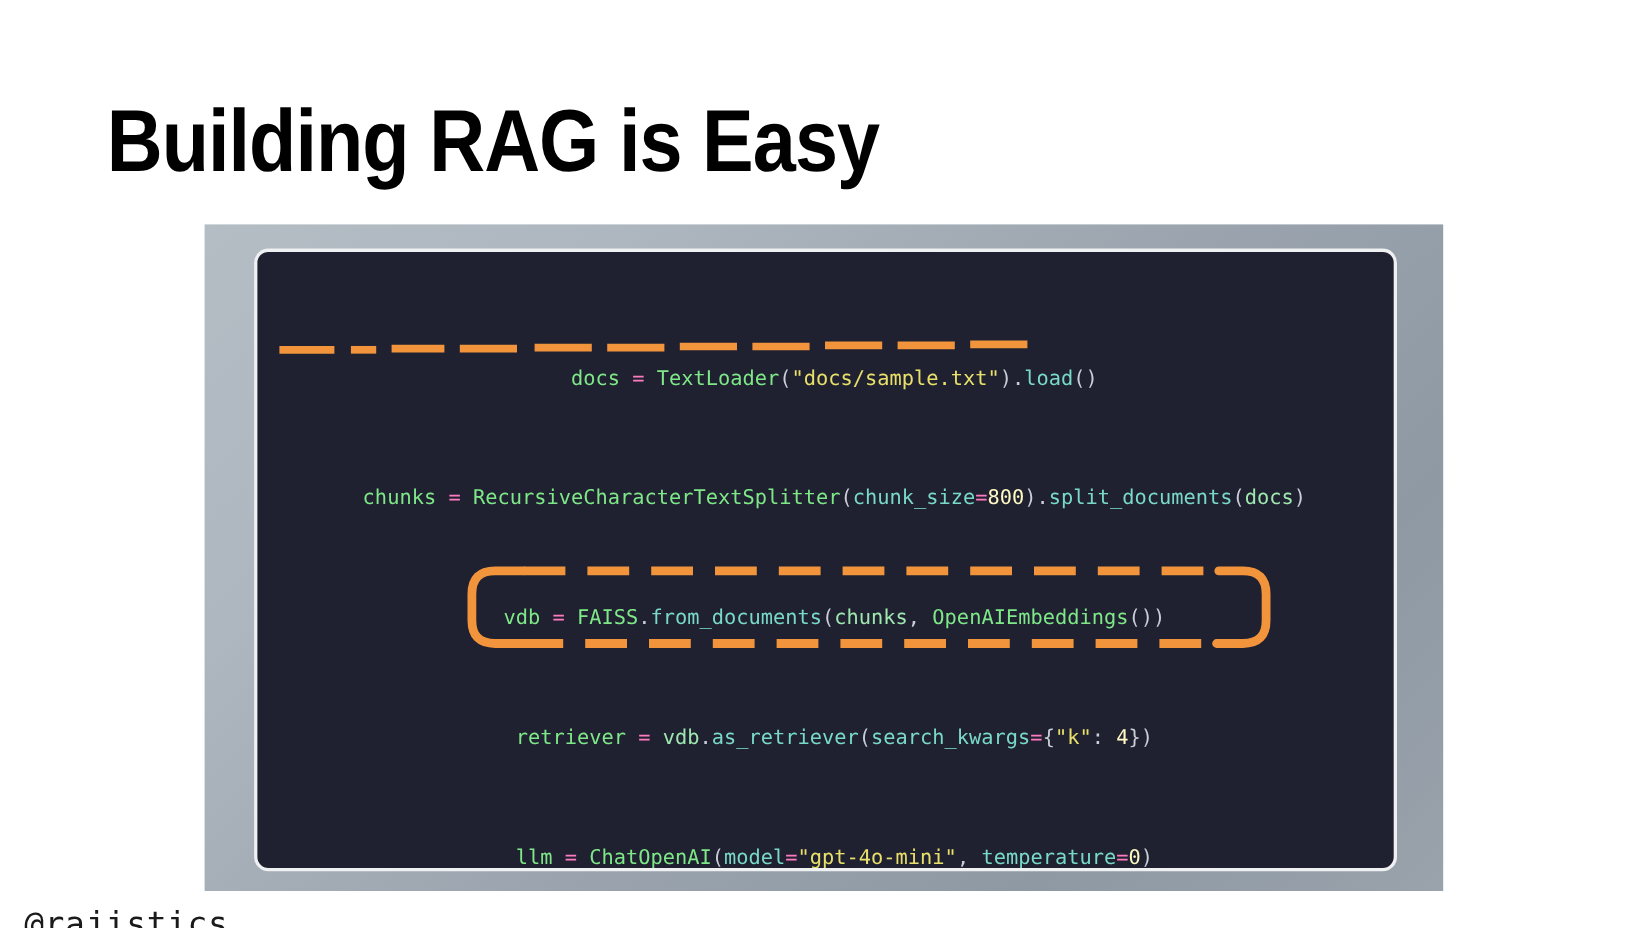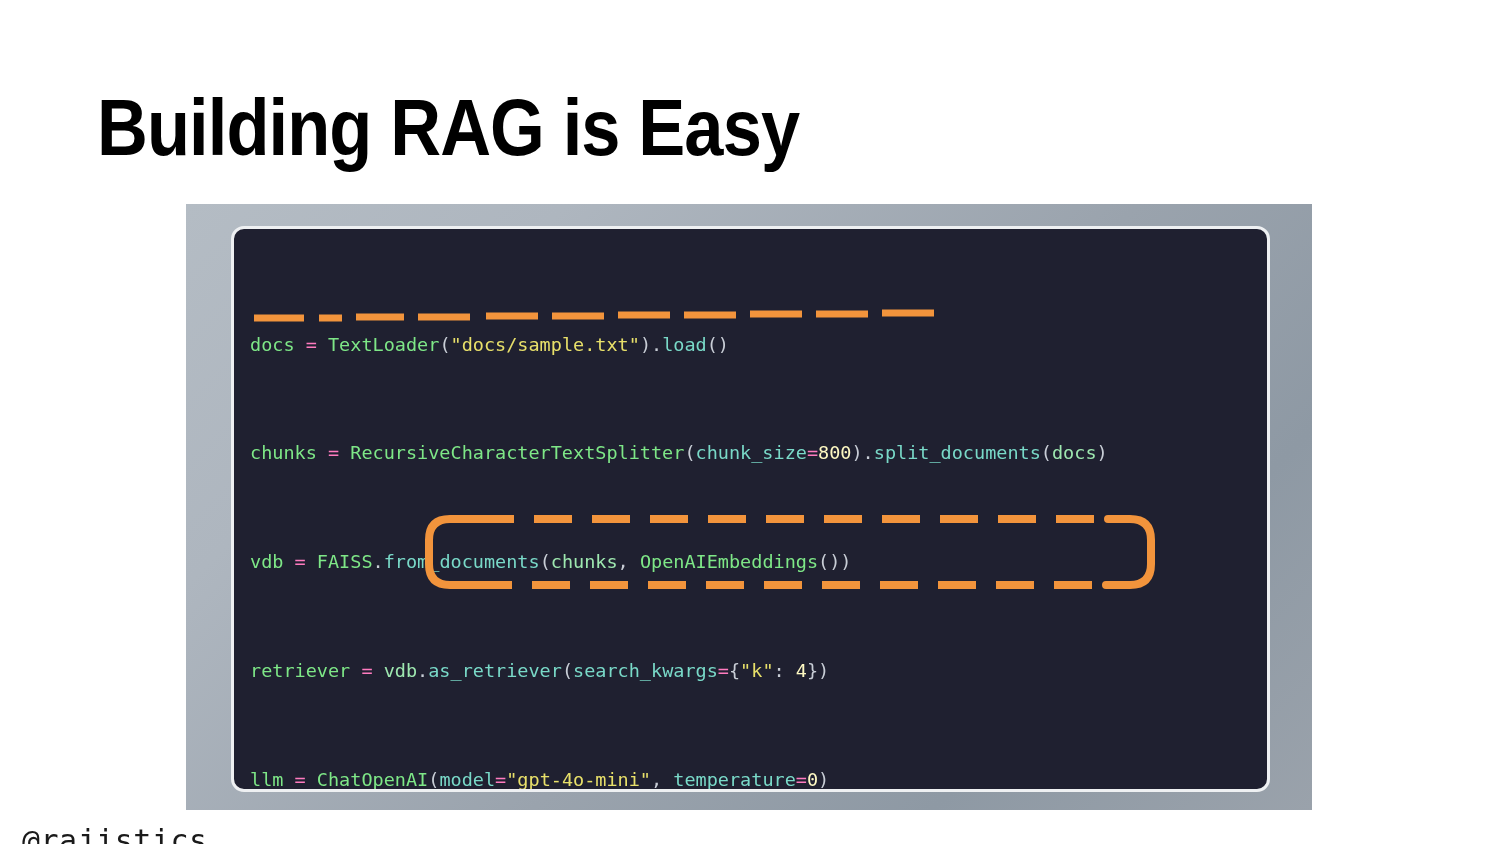--- a/index.html
+++ b/index.html
@@ -53,6 +53,7 @@
     border-radius: 13px;
     box-sizing: border-box;
     overflow: hidden;
+    text-align: center;
   }
 
   .code-body {

